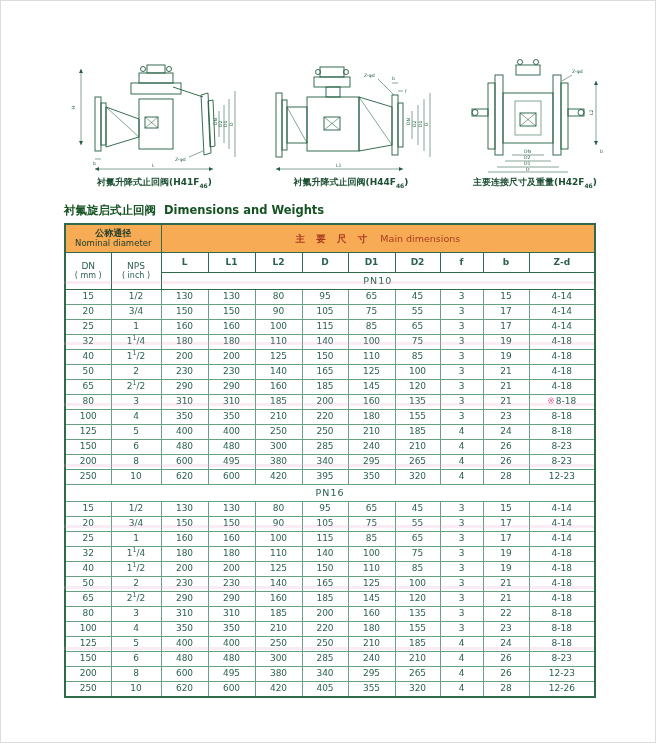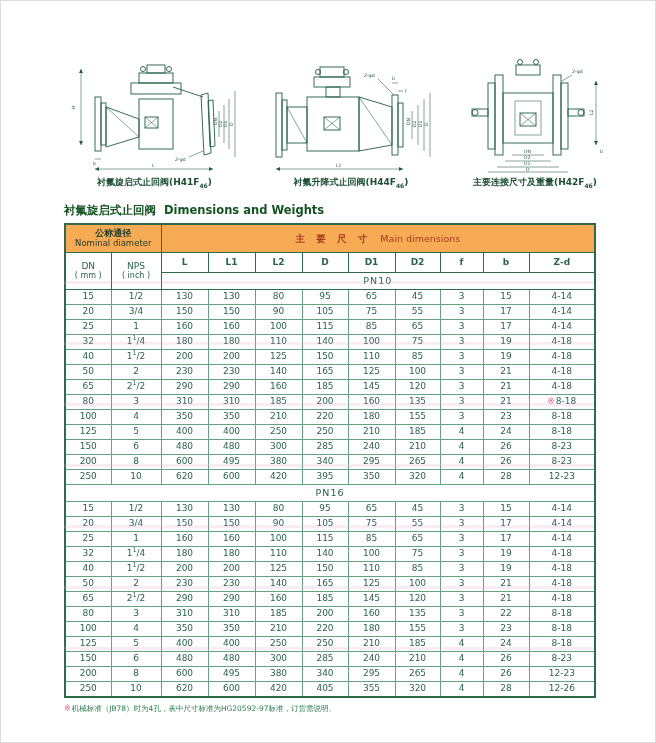--- a/index.html
+++ b/index.html
@@ -109,7 +109,7 @@
         <text x="85" y="114" class="dwg-txt">L</text>
       </svg>
       <div class="caption">
-        <span>衬氟旋启式止回阀(H41F</span><sub>46</sub><span>)</span>
+        <span>衬氟升降式止回阀(H41F</span><sub>46</sub><span>)</span>
       </div>
     </div>
 

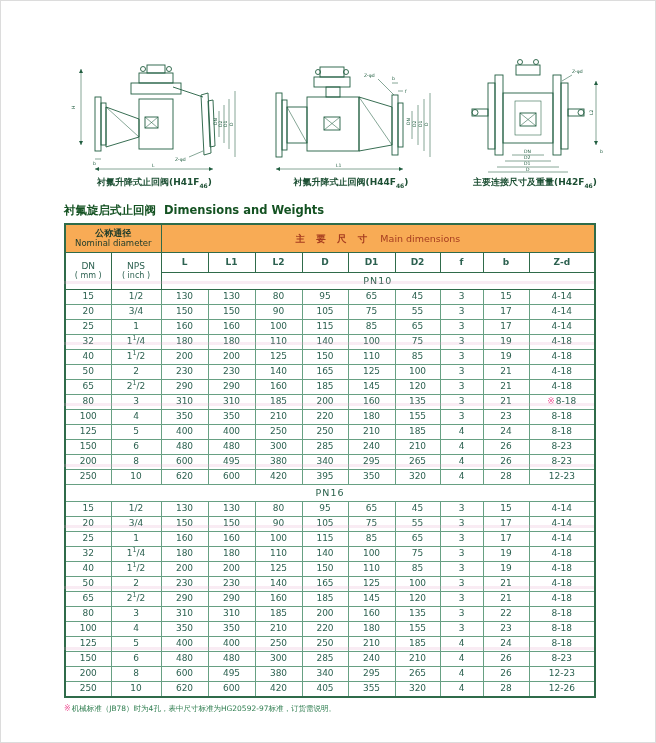--- a/index.html
+++ b/index.html
@@ -624,9 +624,6 @@
   </div>
 
   <div class="footnotes">
-    <div>
-      <span class="nmark">※</span><span>机械标准（JB78）时为4孔，表中尺寸标准为HG20592-97标准，订货需说明。</span>
-    </div>
   </div>
 
 </div>

